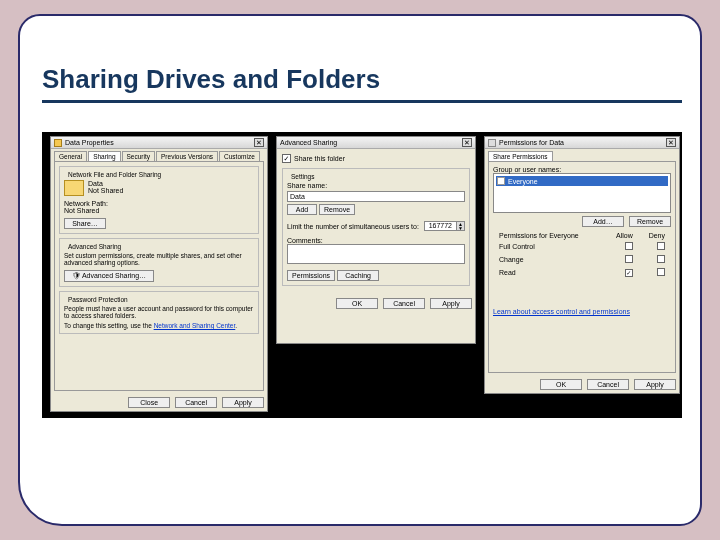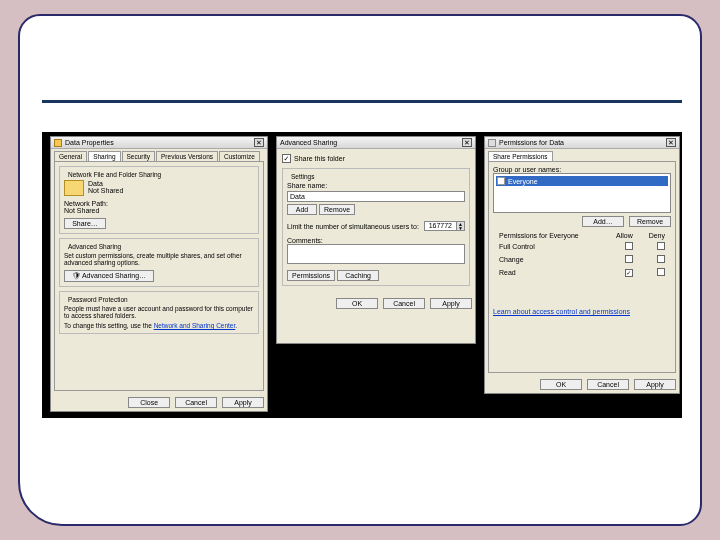--- a/index.html
+++ b/index.html
@@ -74,6 +74,7 @@
 <body>
 
 <div class="slide">
+  <div class="title">Sharing Drives and Folders</div>
   <div class="titlerule"></div>
   <div class="blackbg"></div>
 

